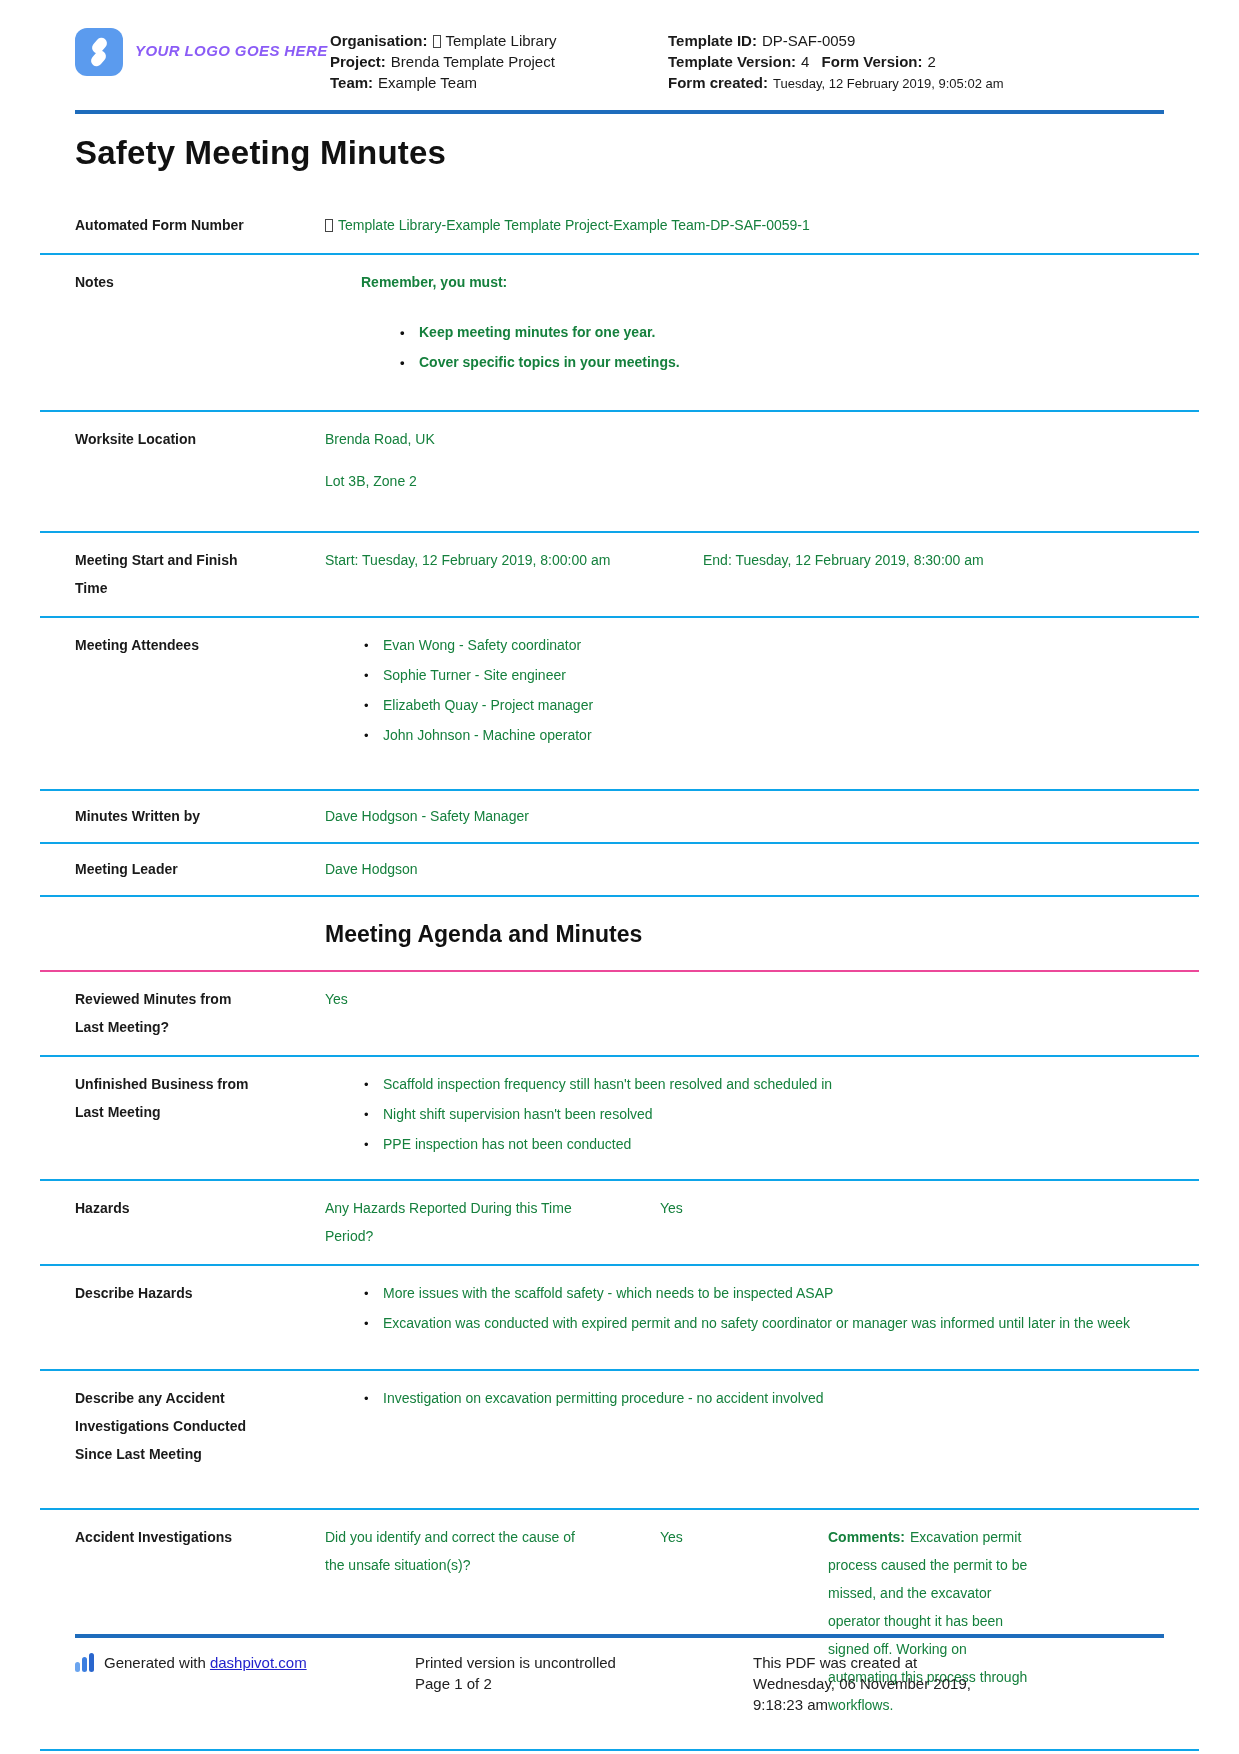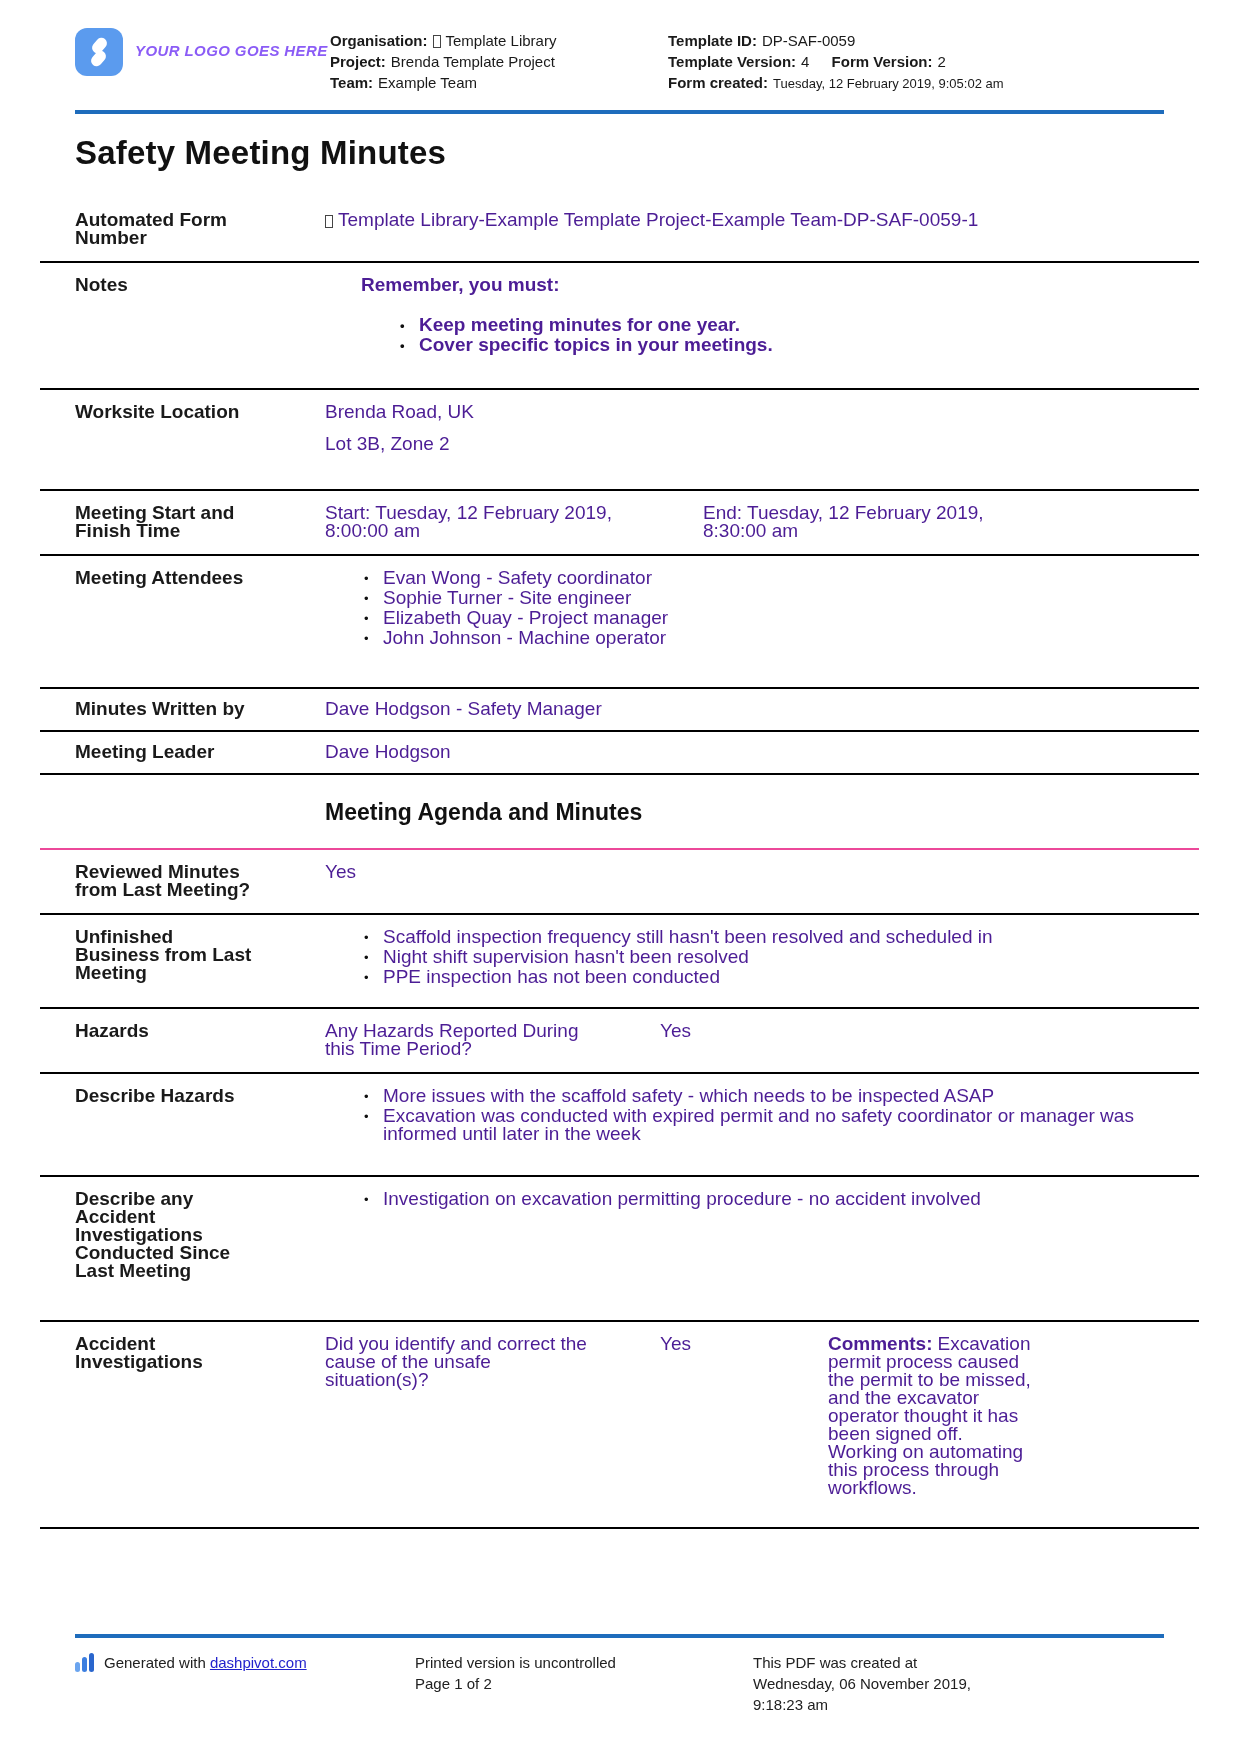--- a/index.html
+++ b/index.html
@@ -31,7 +31,7 @@
   .hdr-mid{width:338px;padding-top:2px;}
   .hdr-right{flex:1;padding-top:2px;}
   .lbl{font-weight:700;margin-right:5px;}
-  .lbl-gap{margin-left:18px;}
+  .lbl-gap{margin-left:8px;}
   .small-val{font-size:13px;}
   .tofu{
     display:inline-block;width:8px;height:13px;border:1.3px solid #444;

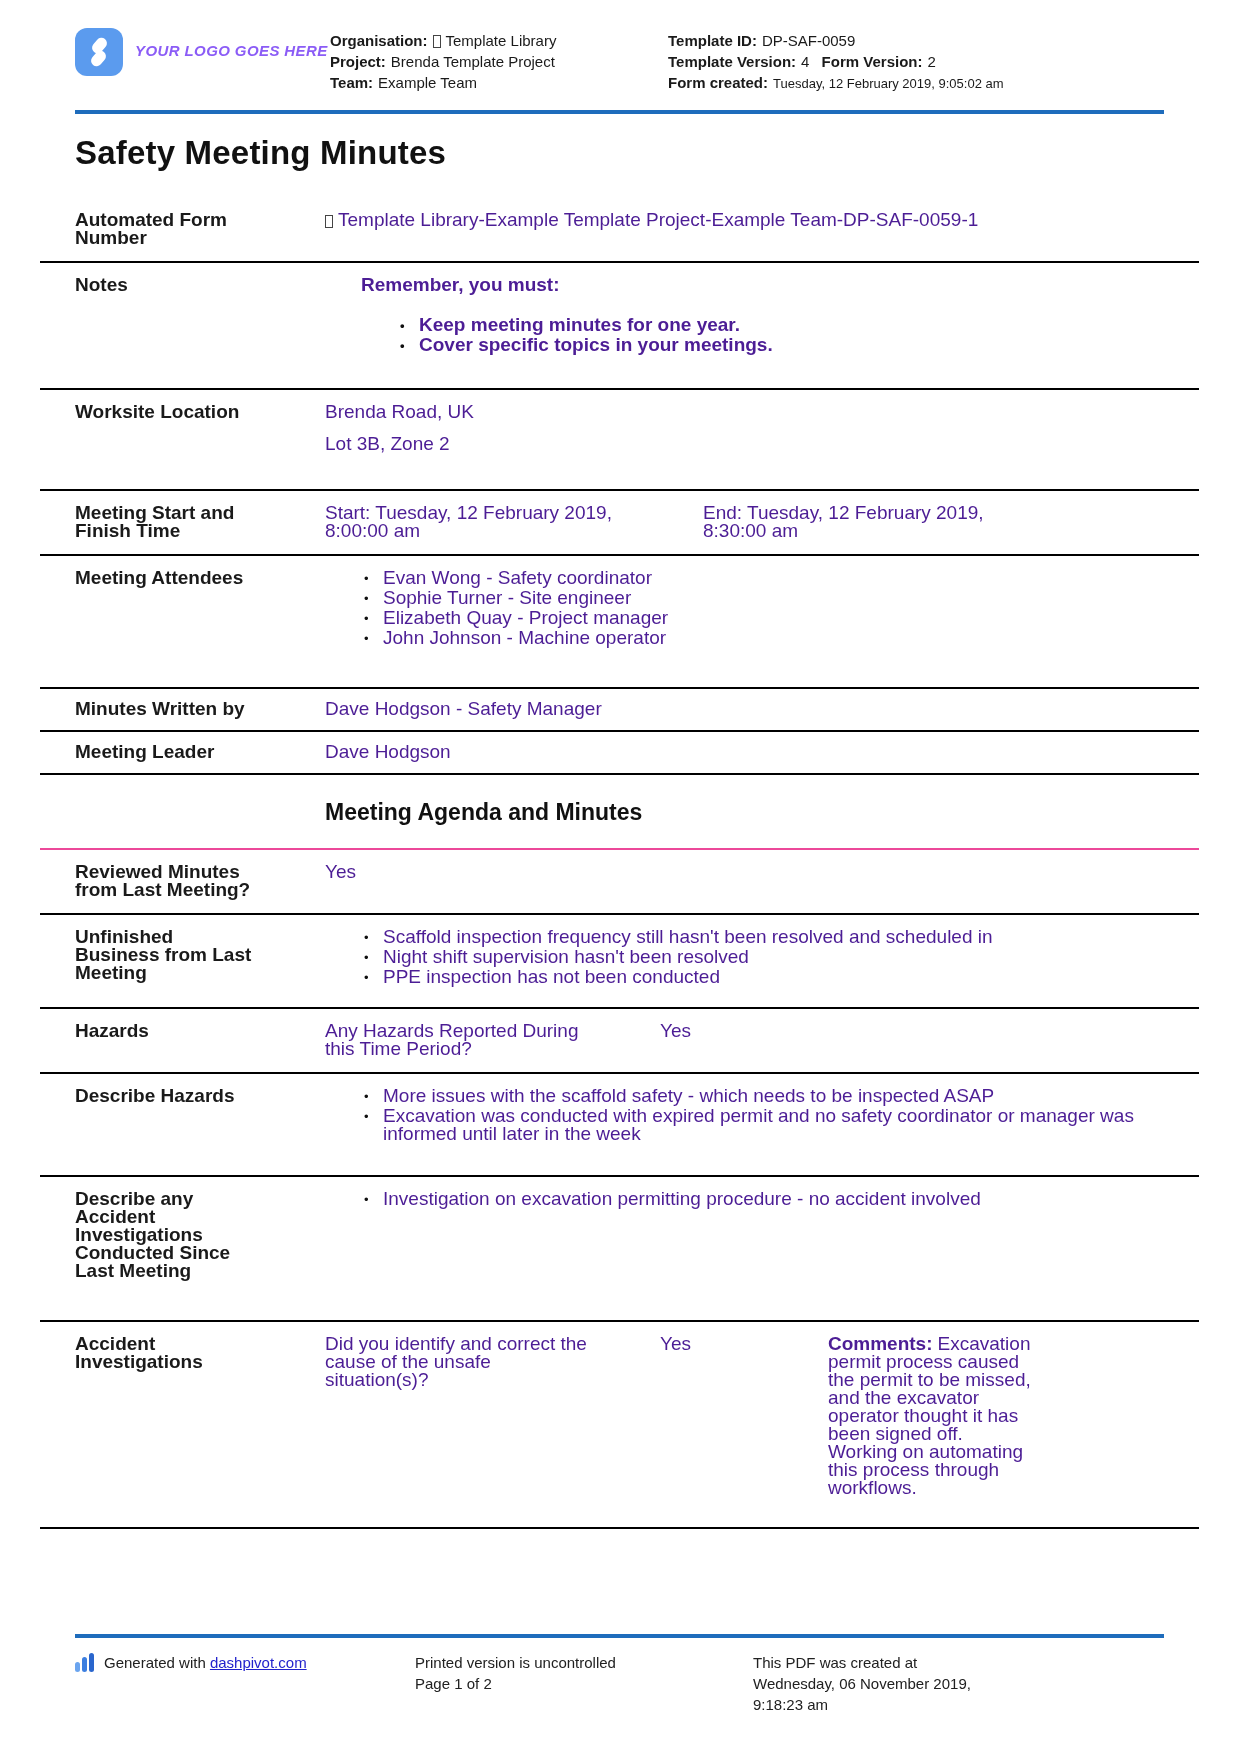--- a/index.html
+++ b/index.html
@@ -51,8 +51,8 @@
     display:grid;
     grid-template-columns:250px 1fr;
     padding:13px 0 14px 35px;
-    border-bottom:2px solid #000000;
-    font-size:19px;line-height:18px;
+    border-bottom:2px solid #0ea5e9;
+    font-size:14px;line-height:28px;
   }
   .frow:first-child{border-top:none;}
   .rlabel{font-weight:700;color:#1a1a1a;padding-right:20px;}

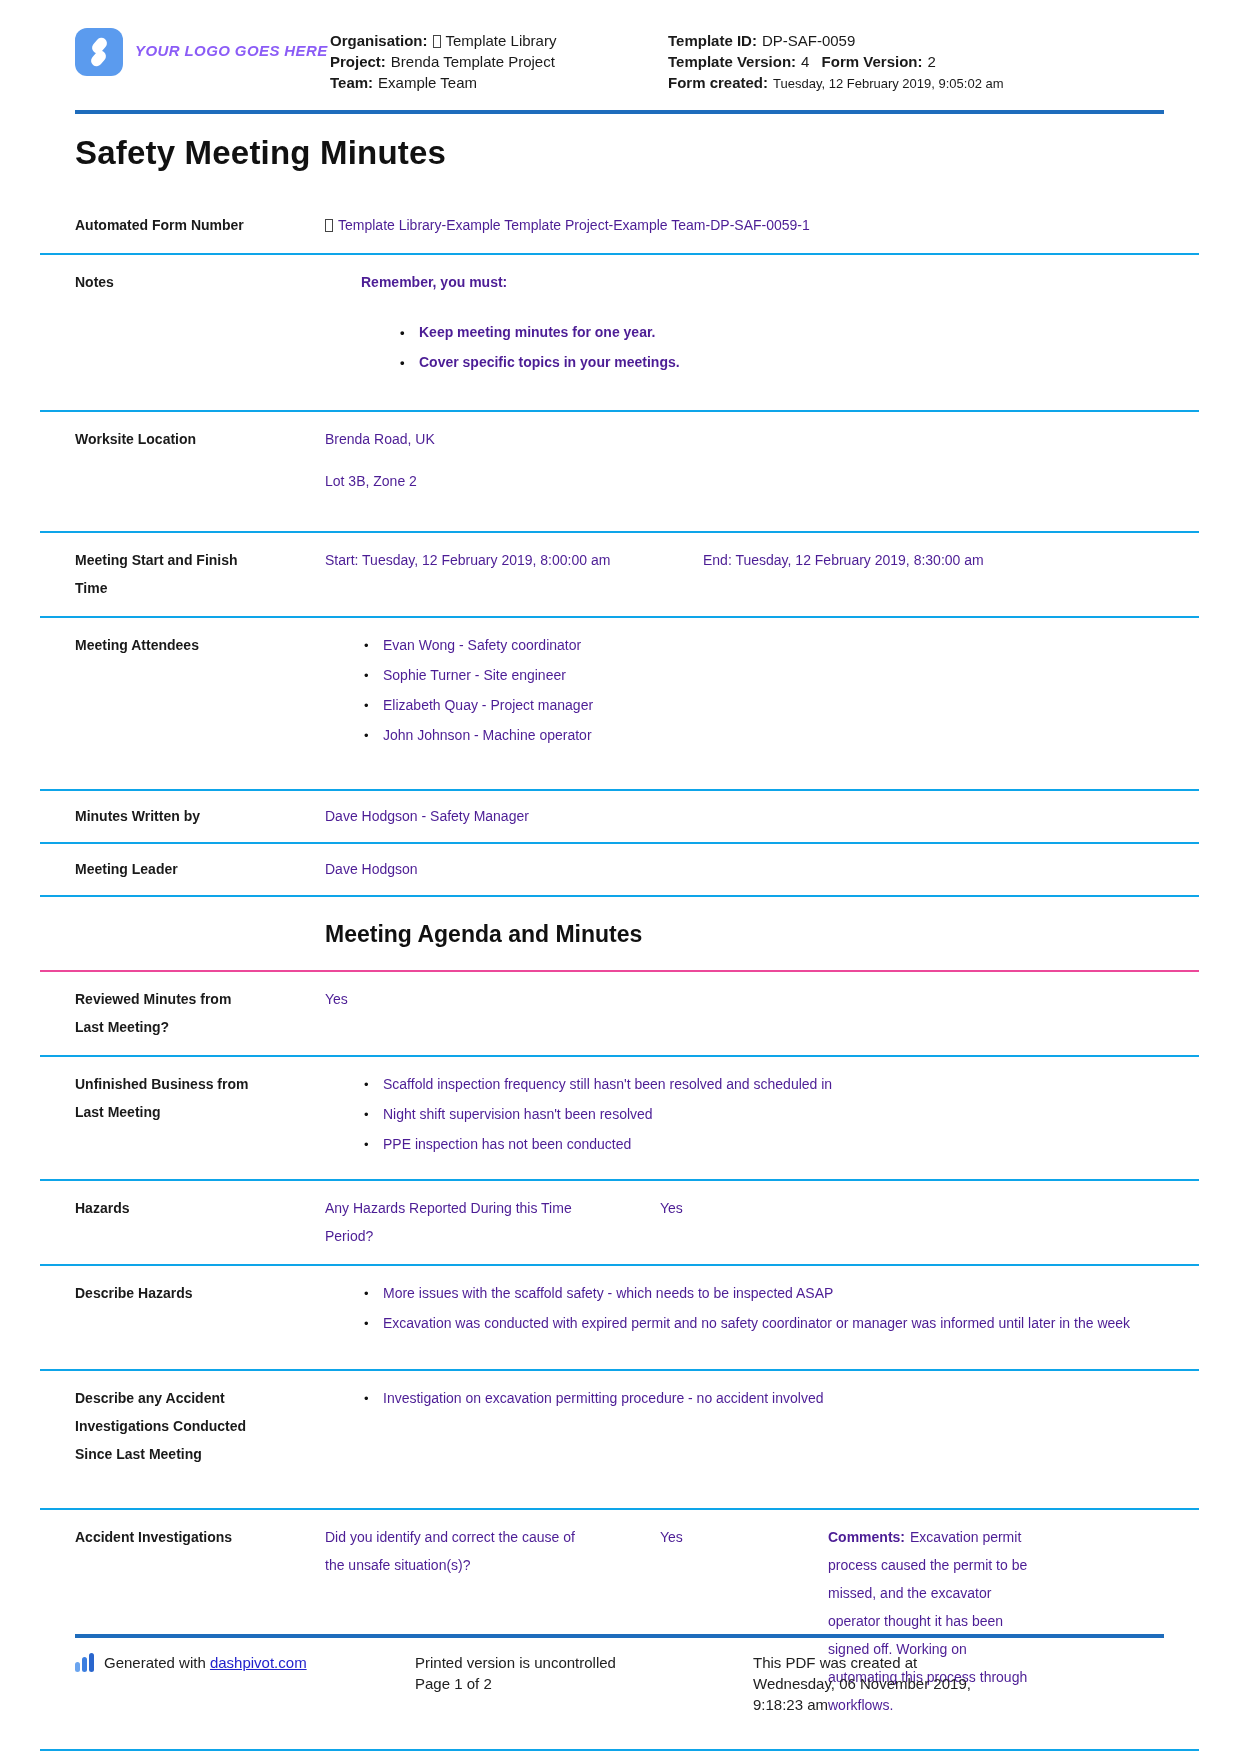--- a/index.html
+++ b/index.html
@@ -57,7 +57,7 @@
   .frow:first-child{border-top:none;}
   .rlabel{font-weight:700;color:#1a1a1a;padding-right:20px;}
   .rlabel span{display:inline-block;max-width:178px;}
-  .rvalue{color:#4c1d95;}
+  .rvalue{color:#15803d;}
   ul.blist{list-style:none;margin:0;padding:0 0 0 58px;}
   ul.blist li{position:relative;margin-bottom:2px;}
   ul.blist li::before{

